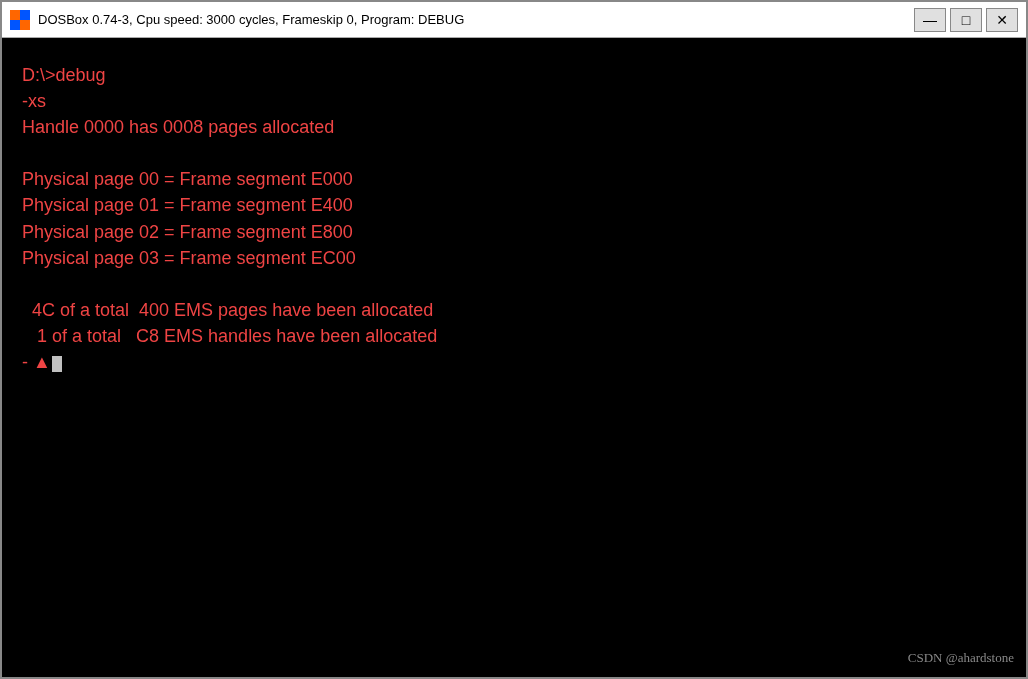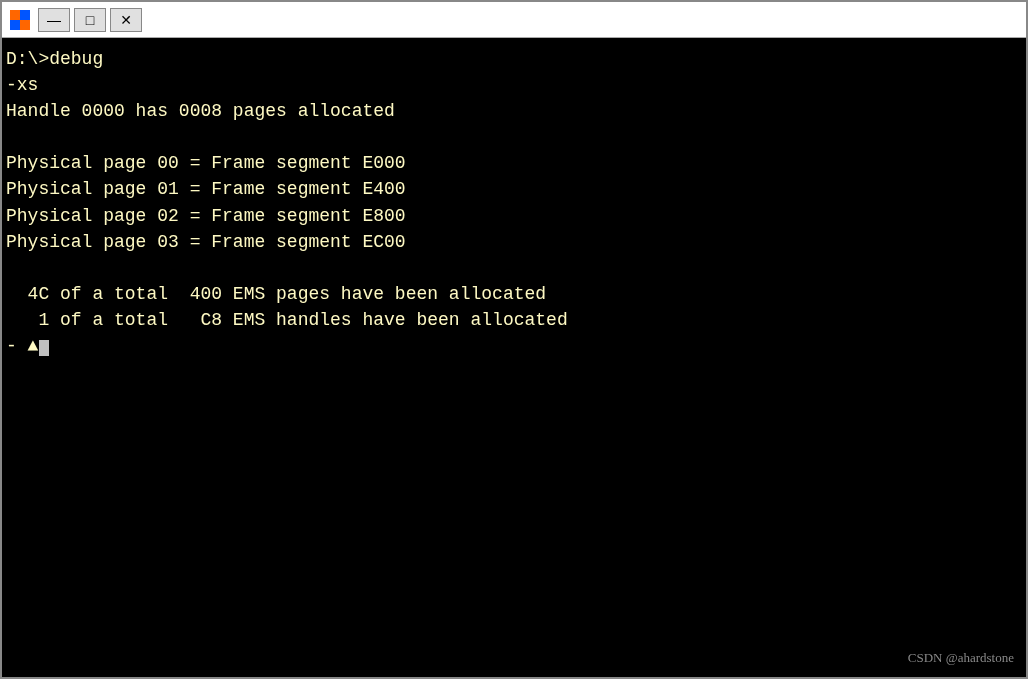--- a/index.html
+++ b/index.html
@@ -168,6 +168,7 @@
         </div>
       </div>
     </div>
+    <span class="title-bar-text">DOSBox 0.74-3, Cpu speed:    3000 cycles, Frameskip  0, Program:    DEBUG</span>
     <div class="title-bar-buttons">
       <button class="title-btn">—</button>
       <button class="title-btn">□</button>

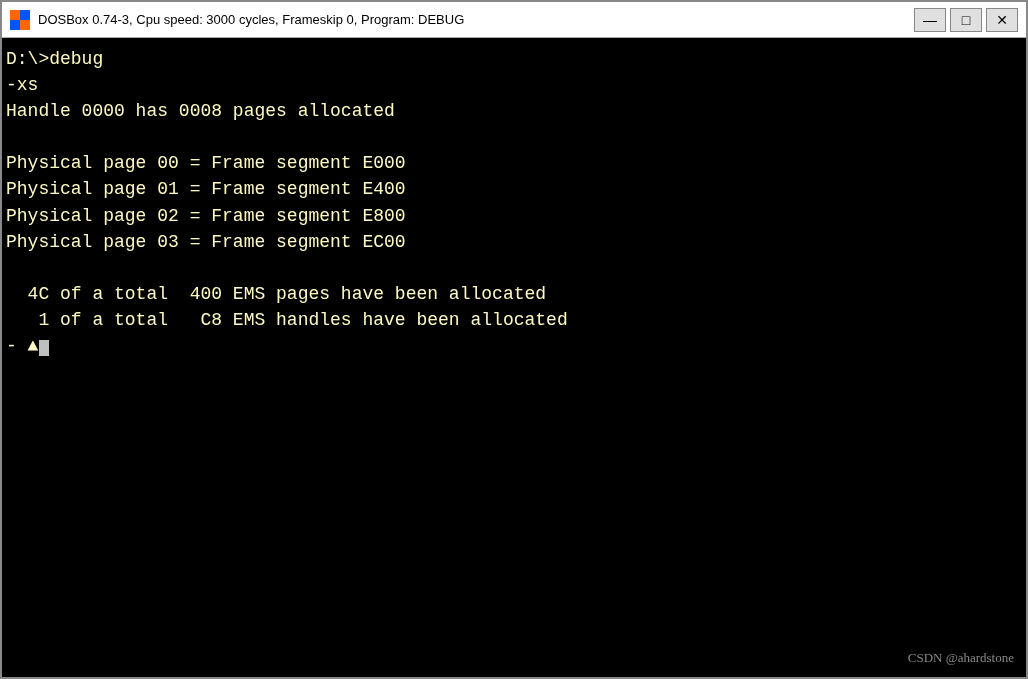--- a/index.html
+++ b/index.html
@@ -125,12 +125,12 @@
     }
 
     .terminal pre {
-      font-family: Liberation Mono, monospace;
+      font-family: Liberation Sans, sans-serif;
       font-size: 18px;
       line-height: 1.45;
-      color: #fef9c3;
+      color: #ef4444;
       white-space: pre;
-      margin: 0;
+      margin: 16px;
     }
 
     .watermark {

